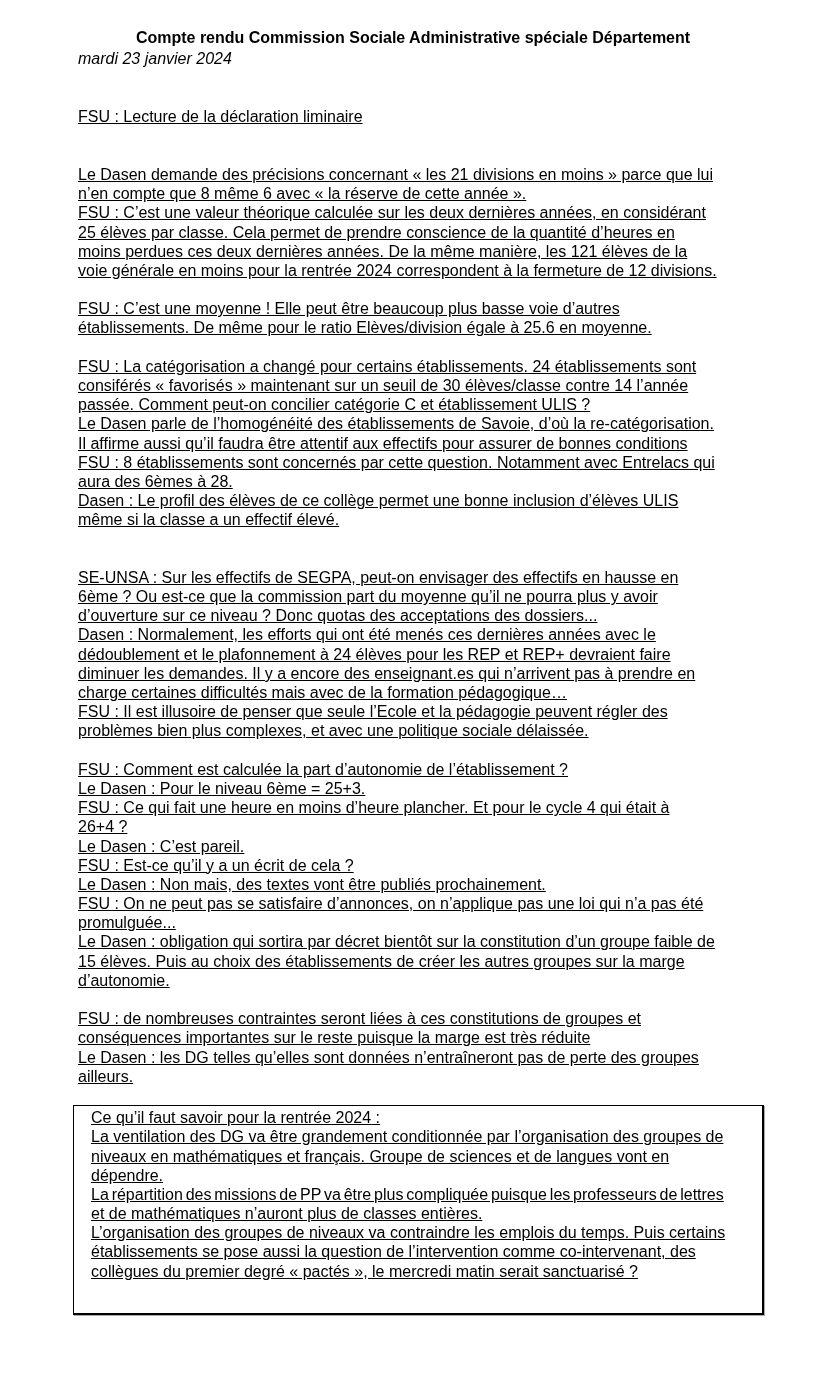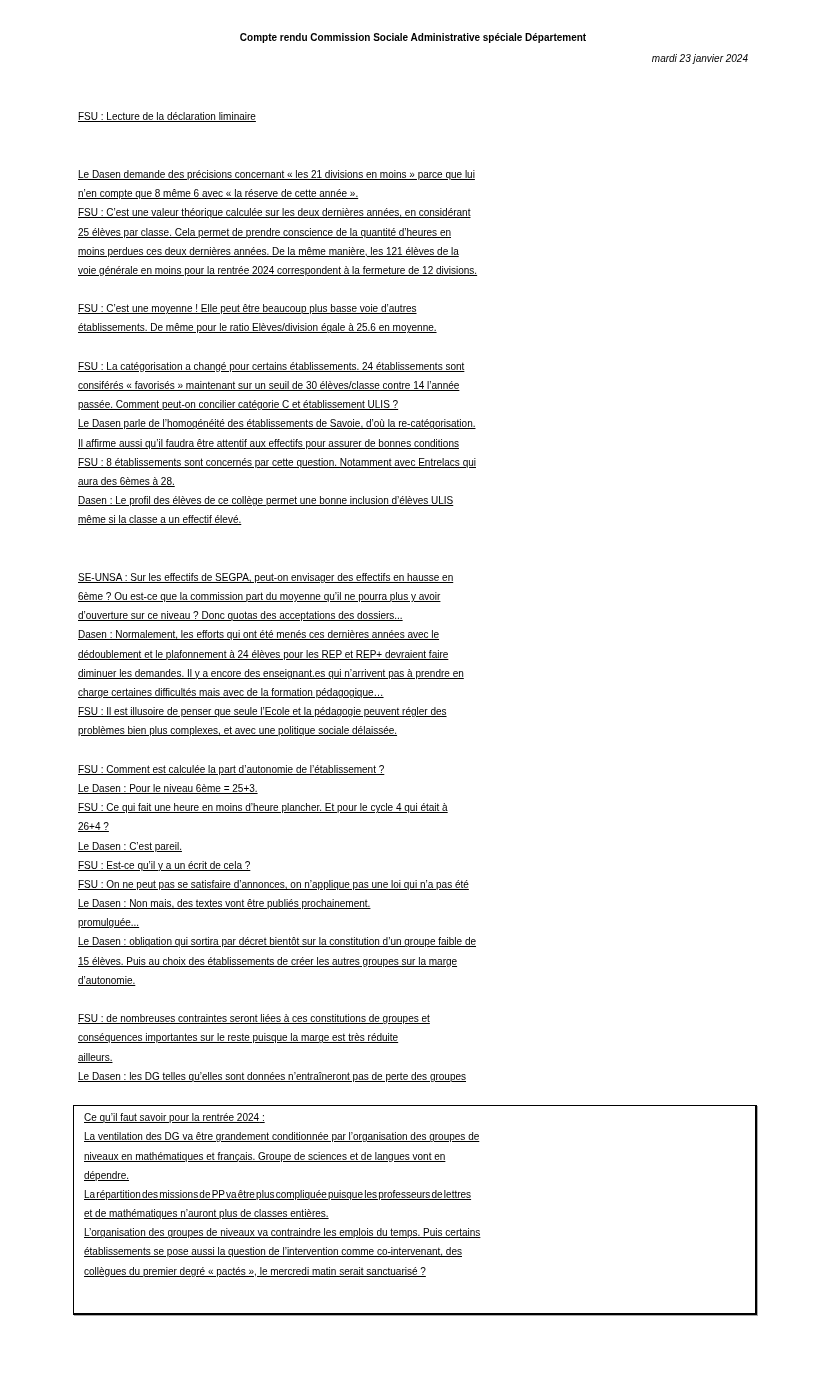--- a/index.html
+++ b/index.html
@@ -9,7 +9,7 @@
     background:#ffffff;
     color:#000;
     font-family:"Liberation Sans", sans-serif;
-    font-size:10px;
+    font-size:16px;
     overflow:hidden;
   }
   .content{padding:27px 0 0 78px;width:670px;}

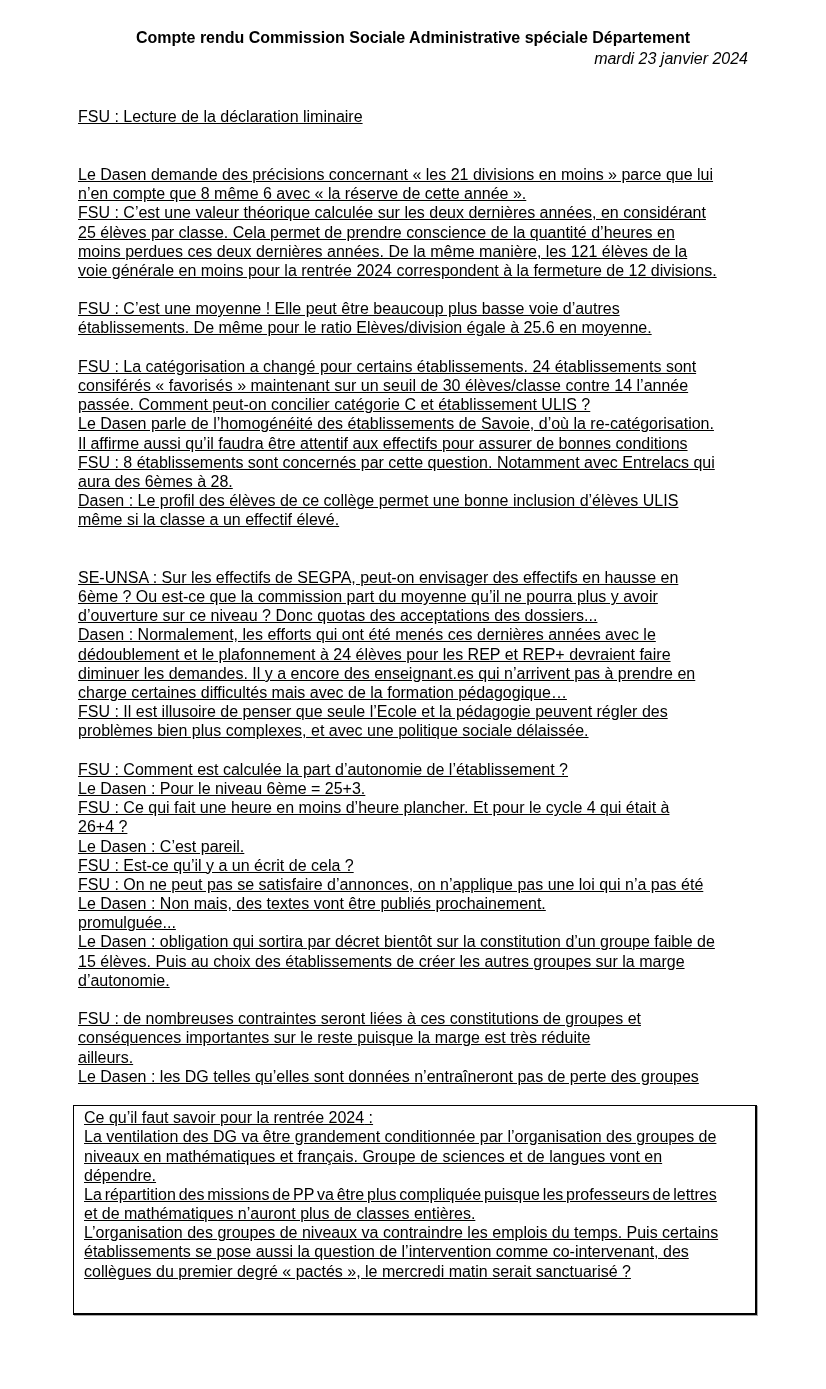--- a/index.html
+++ b/index.html
@@ -22,7 +22,7 @@
   }
   .date{
     width:670px;
-    text-align:right;
+    text-align:left;
     font-style:italic;
     line-height:21px;
     white-space:pre;

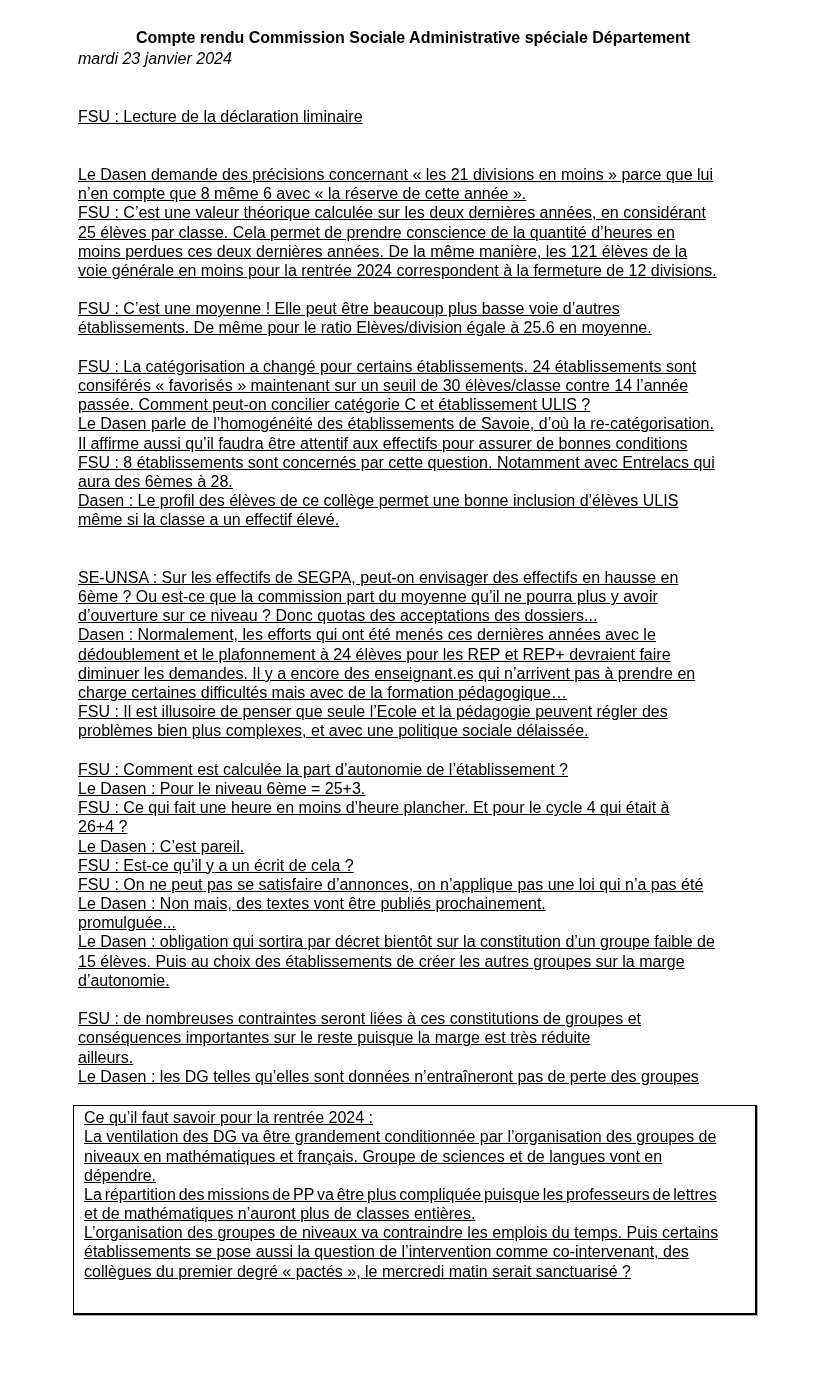--- a/index.html
+++ b/index.html
@@ -113,8 +113,8 @@
       <div class="ln">26+4 ?</div>
       <div class="ln">Le Dasen : C’est pareil.</div>
       <div class="ln">FSU : Est-ce qu’il y a un écrit de cela ?</div>
+      <div class="ln">Le Dasen : Non mais, des textes vont être publiés prochainement.</div>
       <div class="ln">FSU : On ne peut pas se satisfaire d’annonces, on n’applique pas une loi qui n’a pas été</div>
-      <div class="ln">Le Dasen : Non mais, des textes vont être publiés prochainement.</div>
       <div class="ln">promulguée...</div>
       <div class="ln">Le Dasen : obligation qui sortira par décret bientôt sur la constitution d’un groupe faible de</div>
       <div class="ln">15 élèves. Puis au choix des établissements de créer les autres groupes sur la marge</div>

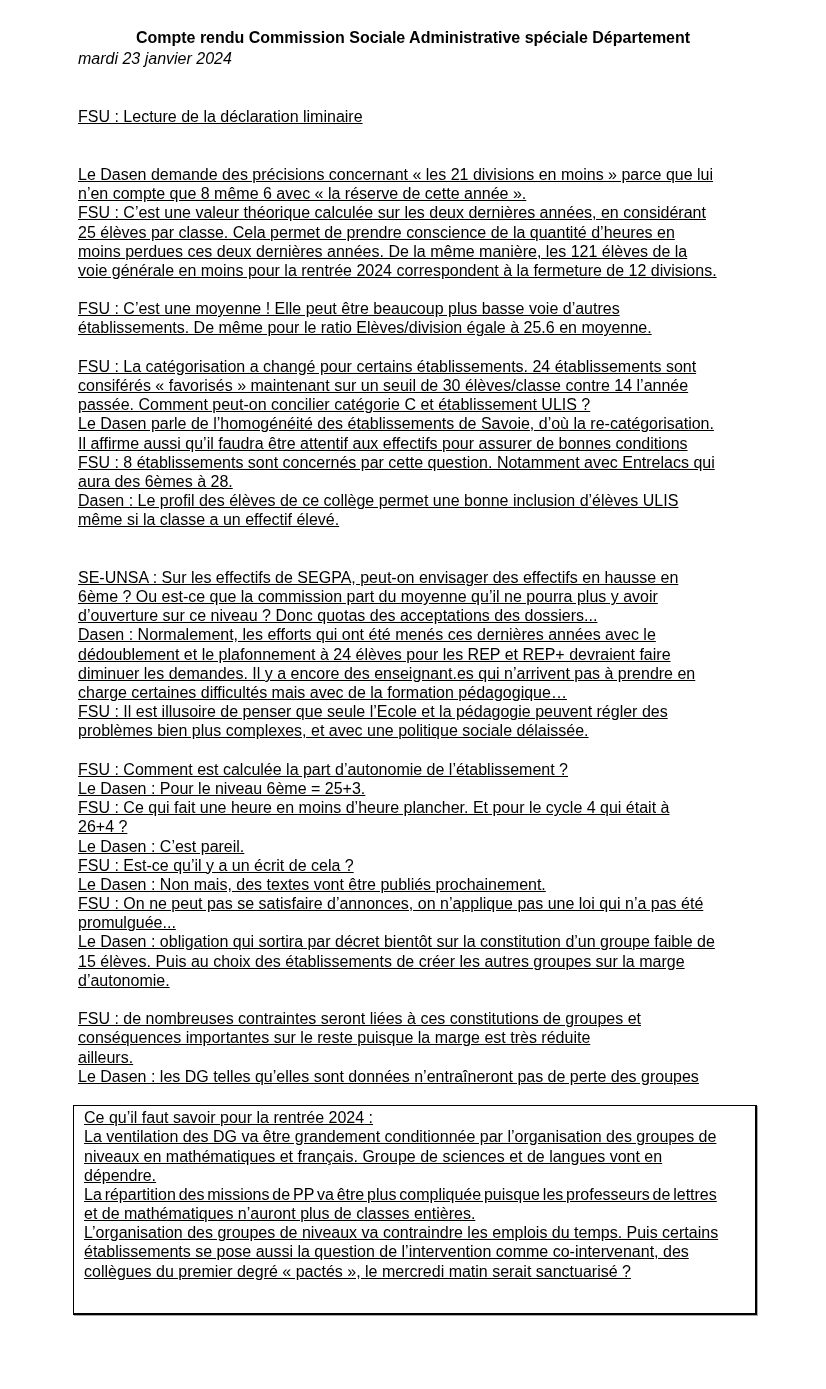--- a/index.html
+++ b/index.html
@@ -126,8 +126,8 @@
     <div>
       <div class="ln">FSU : de nombreuses contraintes seront liées à ces constitutions de groupes et</div>
       <div class="ln">conséquences importantes sur le reste puisque la marge est très réduite</div>
+      <div class="ln">Le Dasen : les DG telles qu’elles sont données n’entraîneront pas de perte des groupes</div>
       <div class="ln">ailleurs.</div>
-      <div class="ln">Le Dasen : les DG telles qu’elles sont données n’entraîneront pas de perte des groupes</div>
     </div>
 
     <div class="gap"></div>

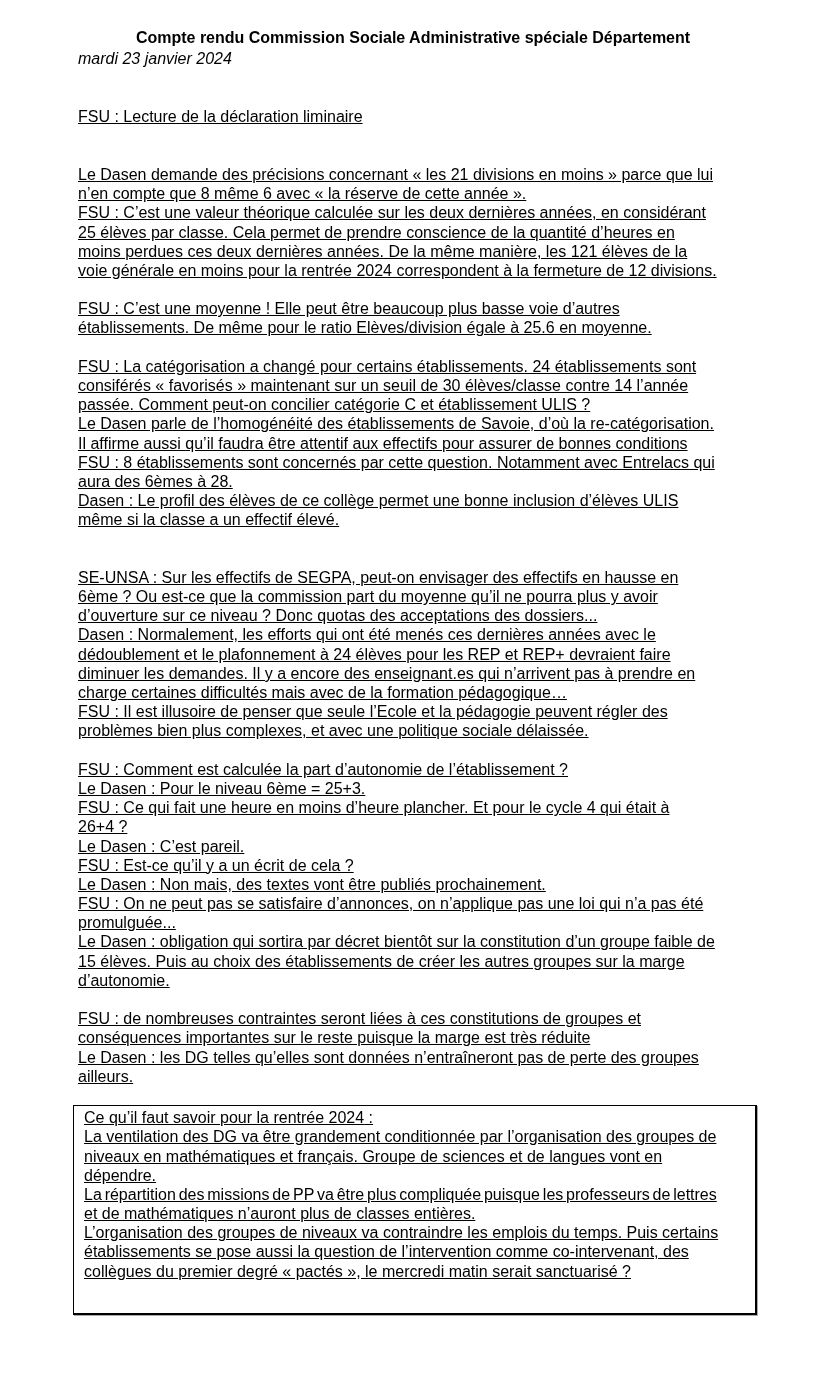--- a/index.html
+++ b/index.html
@@ -36,7 +36,7 @@
     border:solid #000;
     border-width:1px 2px 2px 1px;
     box-shadow:1px 1px 0 #aaaaaa;
-    padding:2px 0 0 10px;
+    padding:2px 0 0 17px;
     background:#ffffff;
   }
   .box-heading-underline{text-decoration:underline;}

